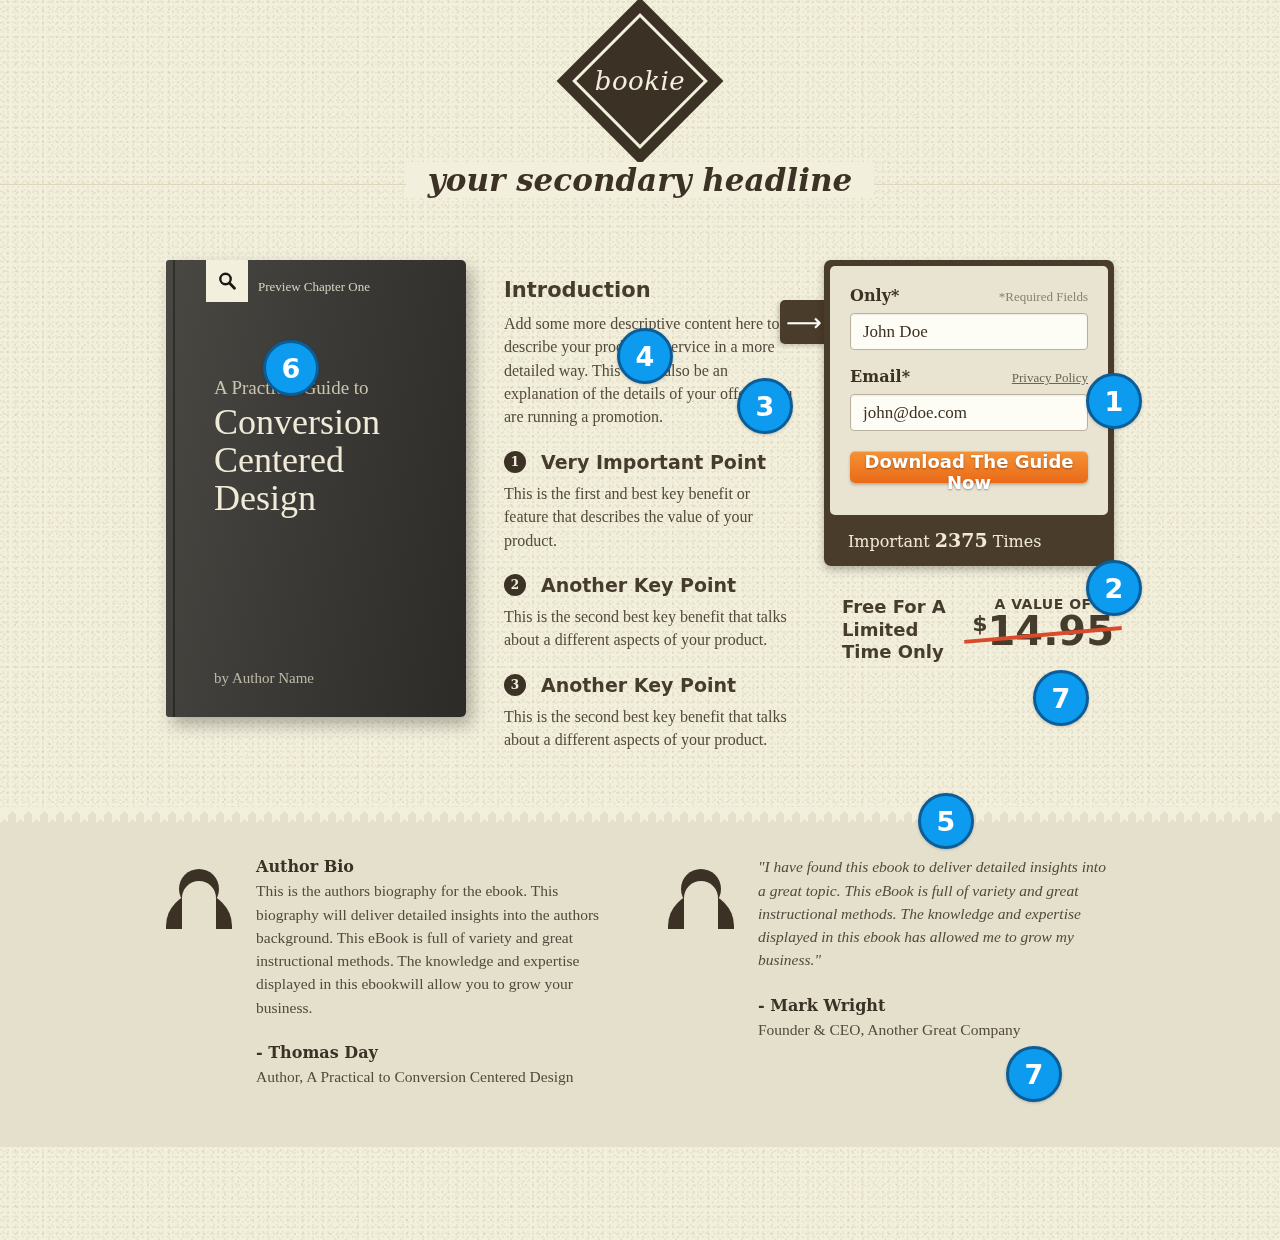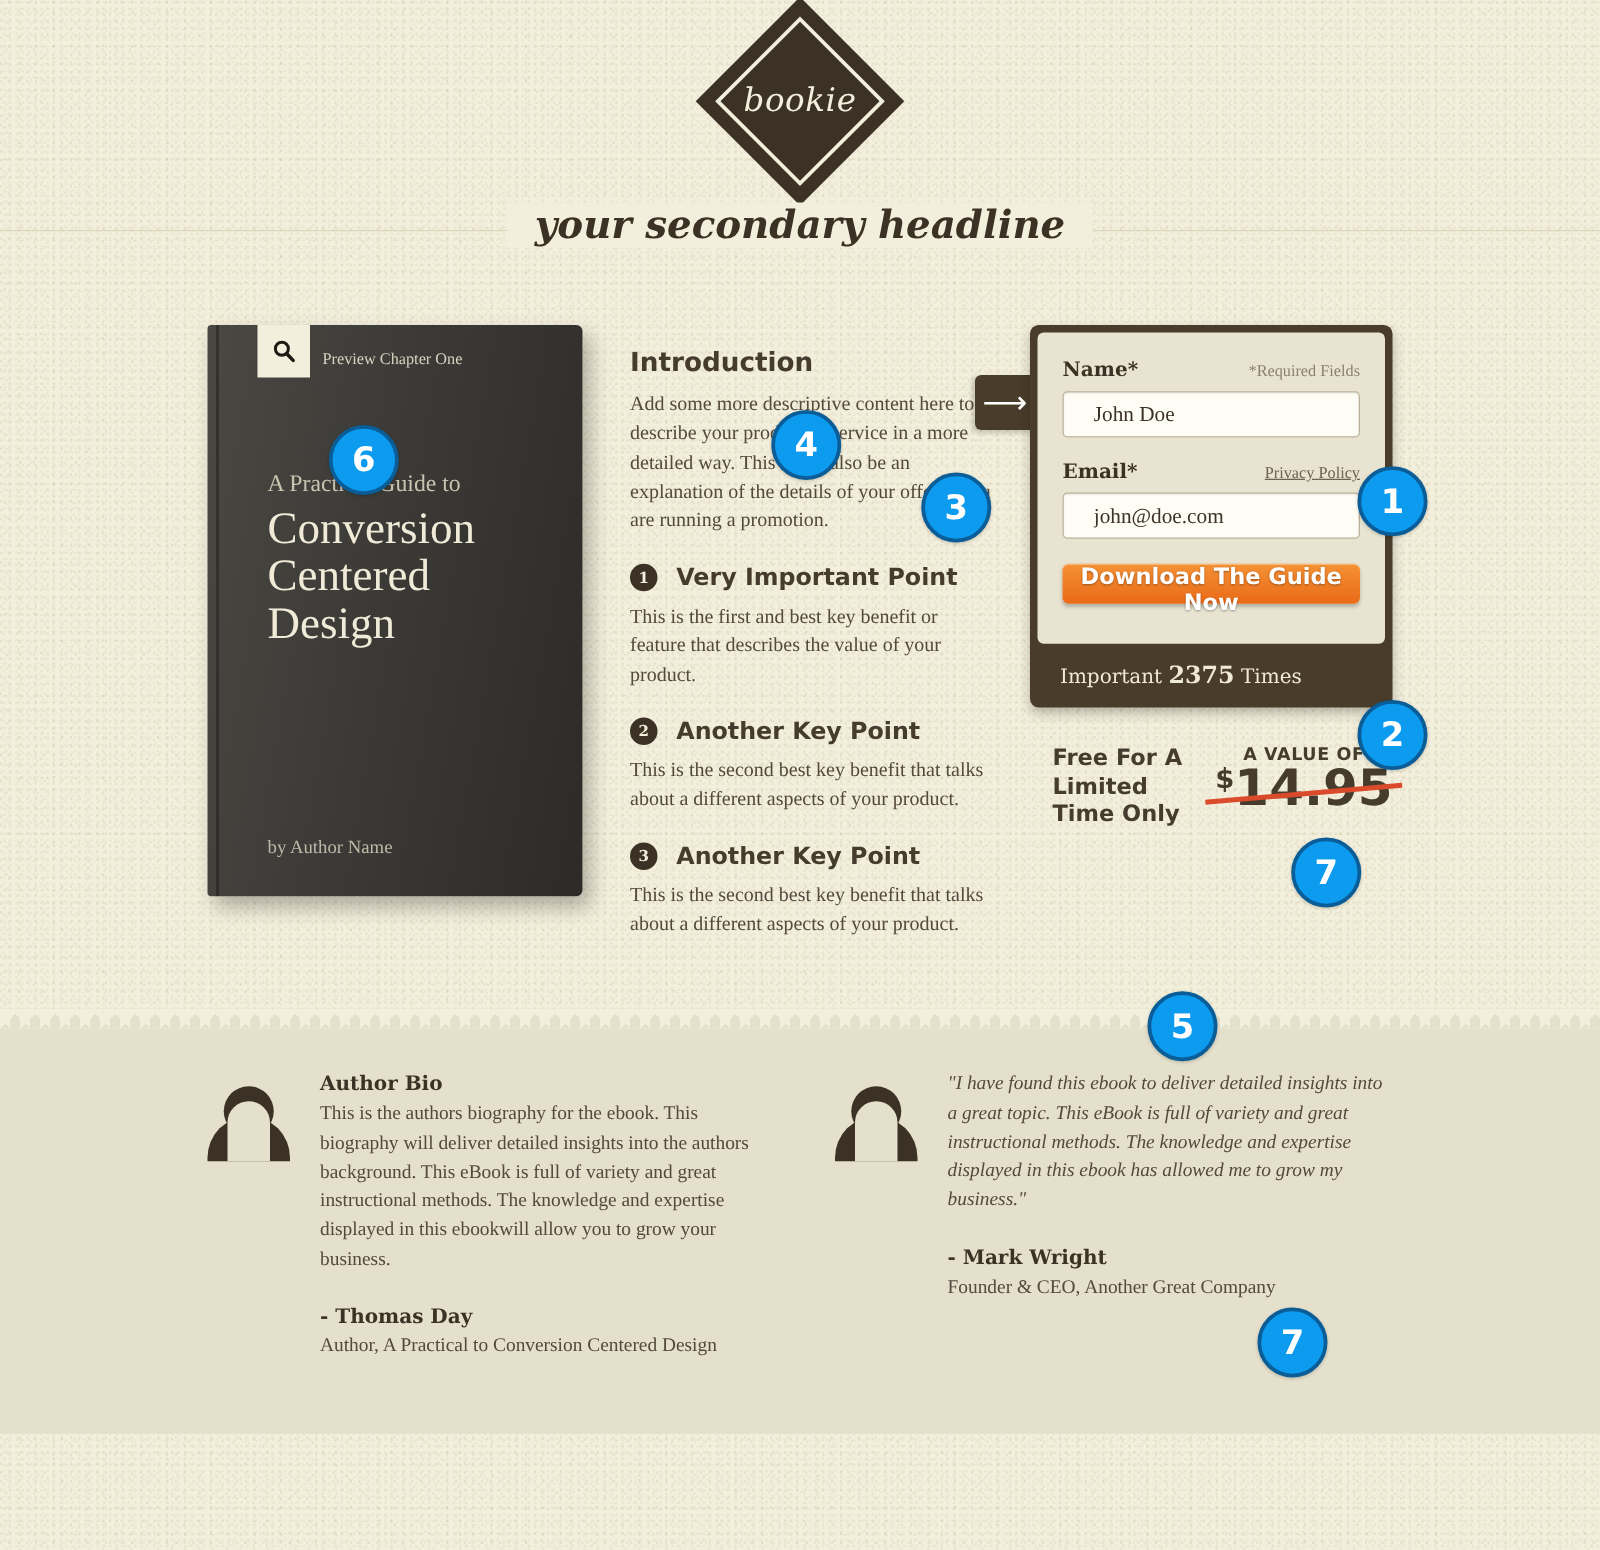--- a/index.html
+++ b/index.html
@@ -463,7 +463,7 @@
         <div class="form-inner">
 
           <div class="field-row">
-            <span class="field-label">Name*</span>
+            <span class="field-label">Only*</span>
             <span class="field-note">*Required Fields</span>
           </div>
           <input class="field-input" type="text" value="John Doe" style="">

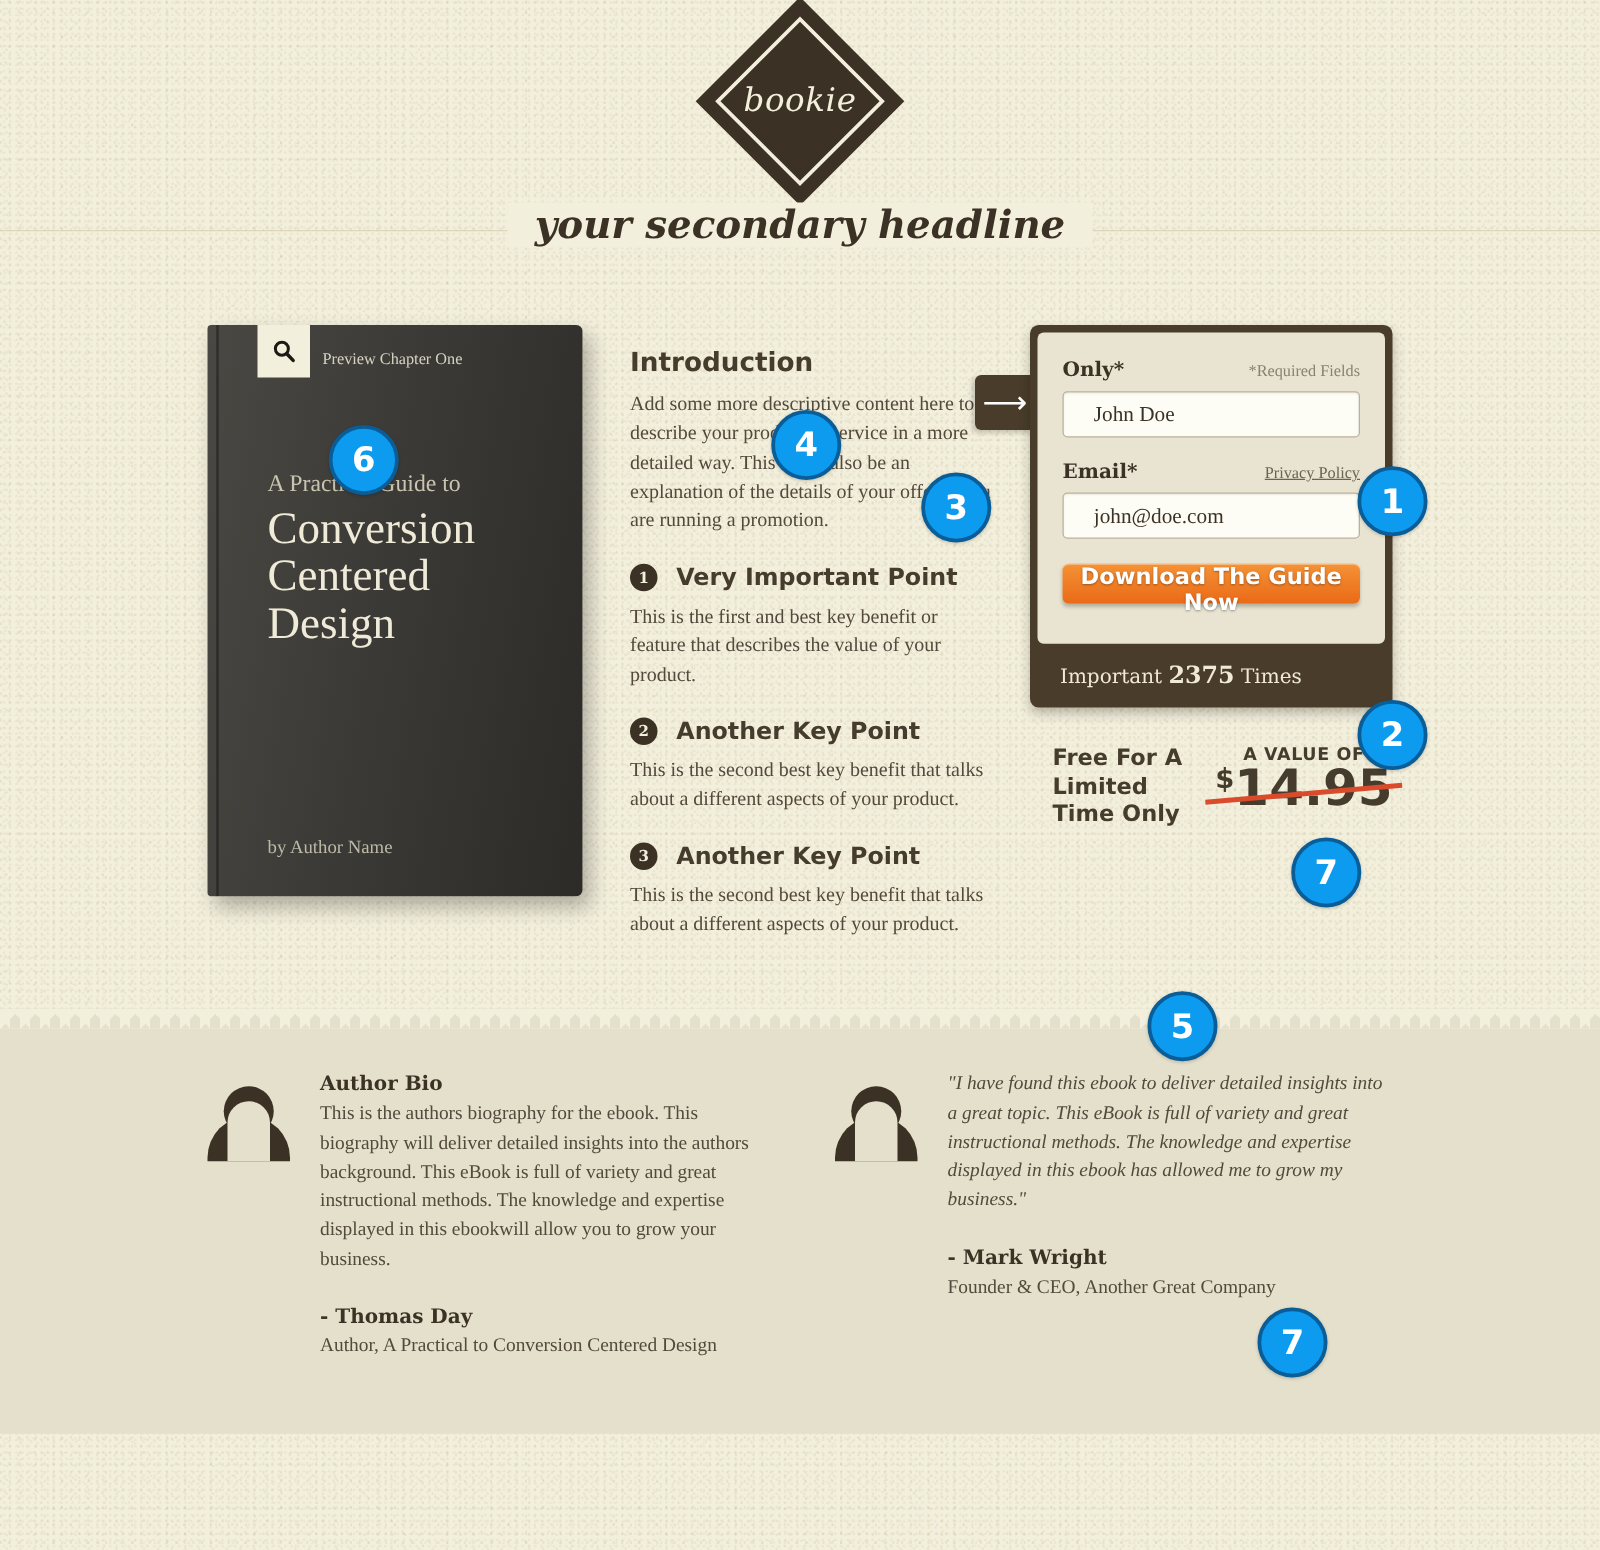--- a/index.html
+++ b/index.html
@@ -234,7 +234,7 @@
     border: 1px solid #b9b19b;
     border-radius: 4px;
     background: #fdfcf5;
-    padding: 0 24px;
+    padding: 0 12px;
     font-family: "Liberation Serif", serif;
     font-size: 17px;
     color: #3b3124;

